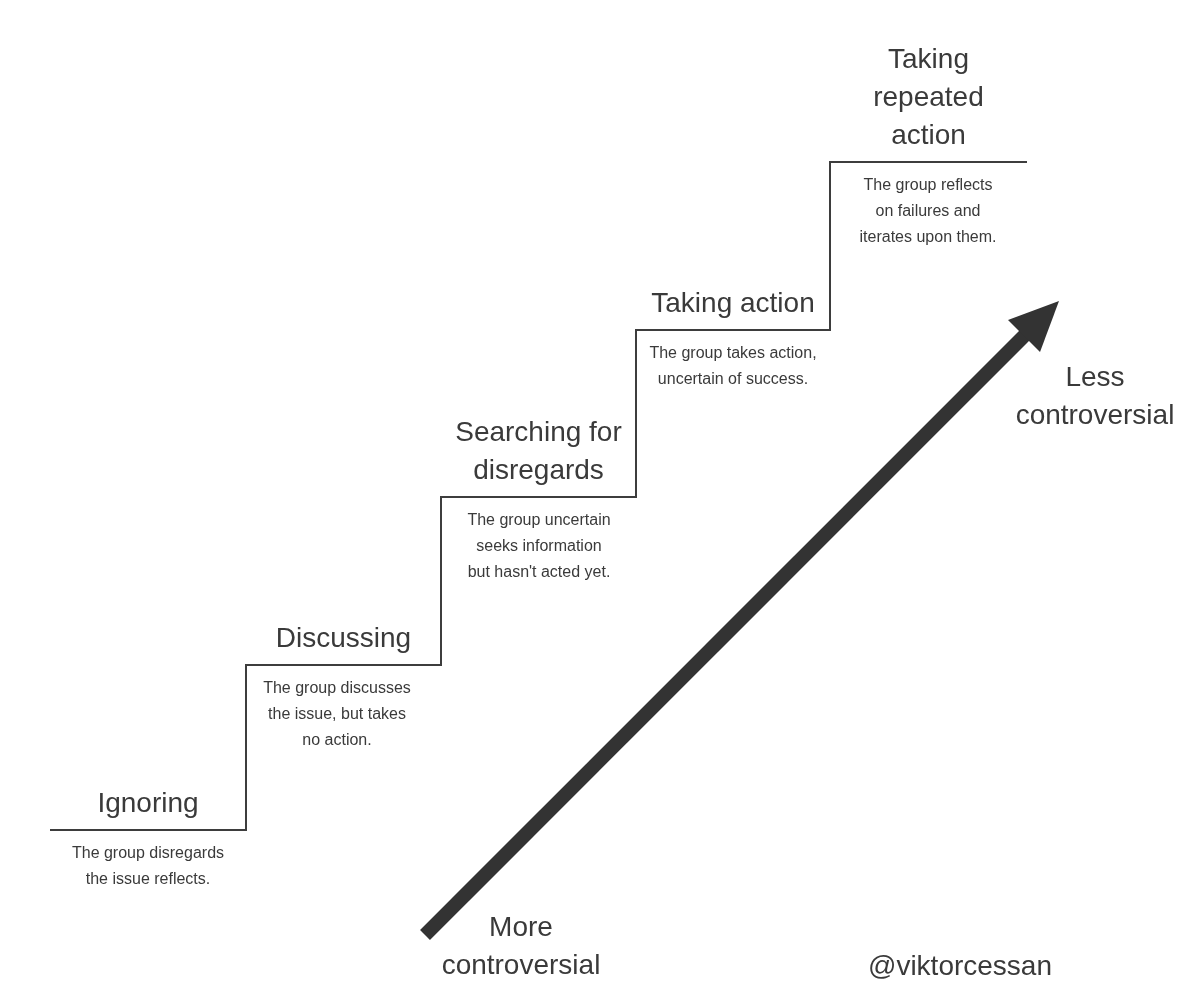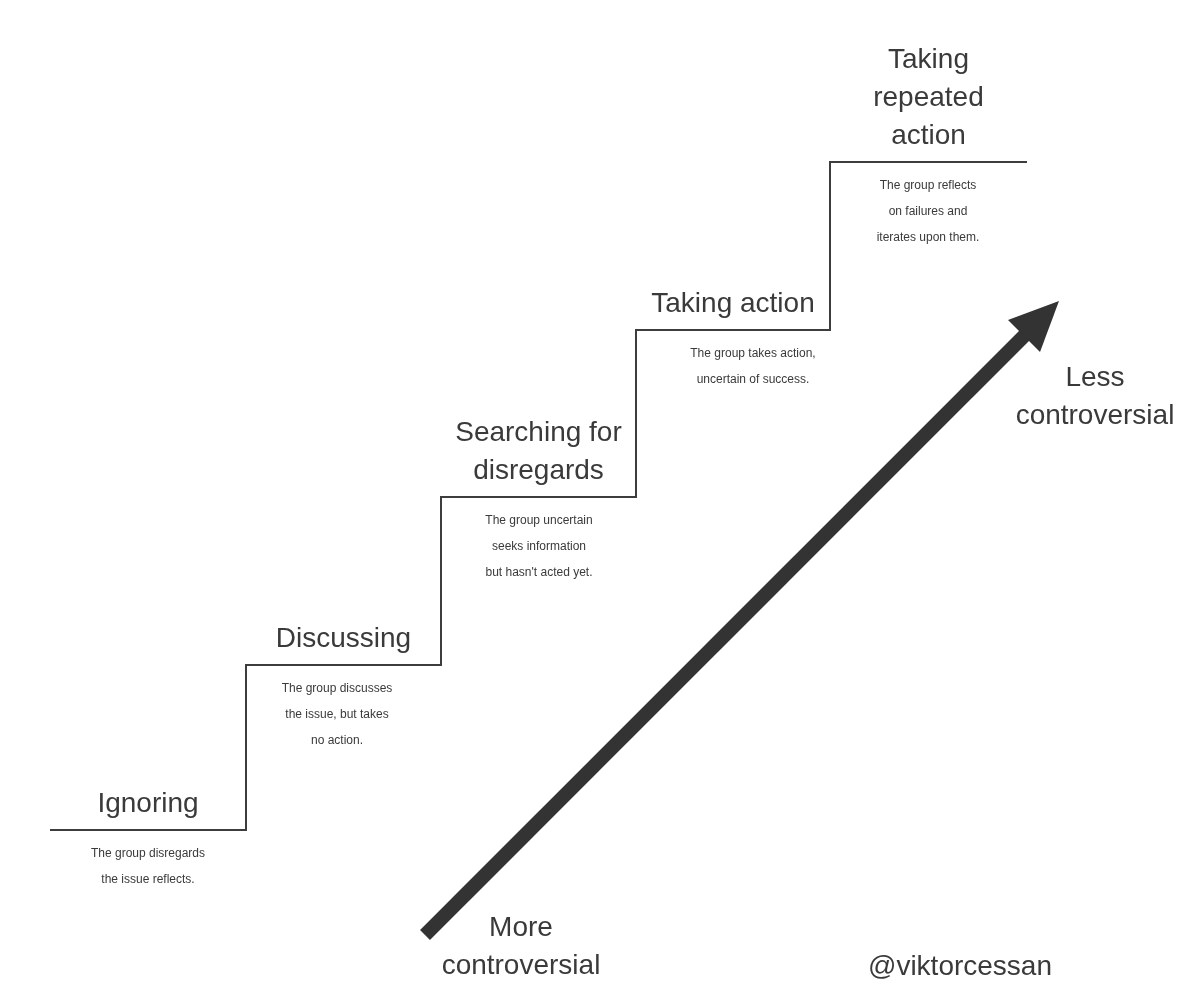--- a/index.html
+++ b/index.html
@@ -48,7 +48,7 @@
   .step-desc {
     position: absolute;
     text-align: center;
-    font-size: 12px;
+    font-size: 16px;
     line-height: 26px;
     white-space: pre-line;
     color: var(--text);

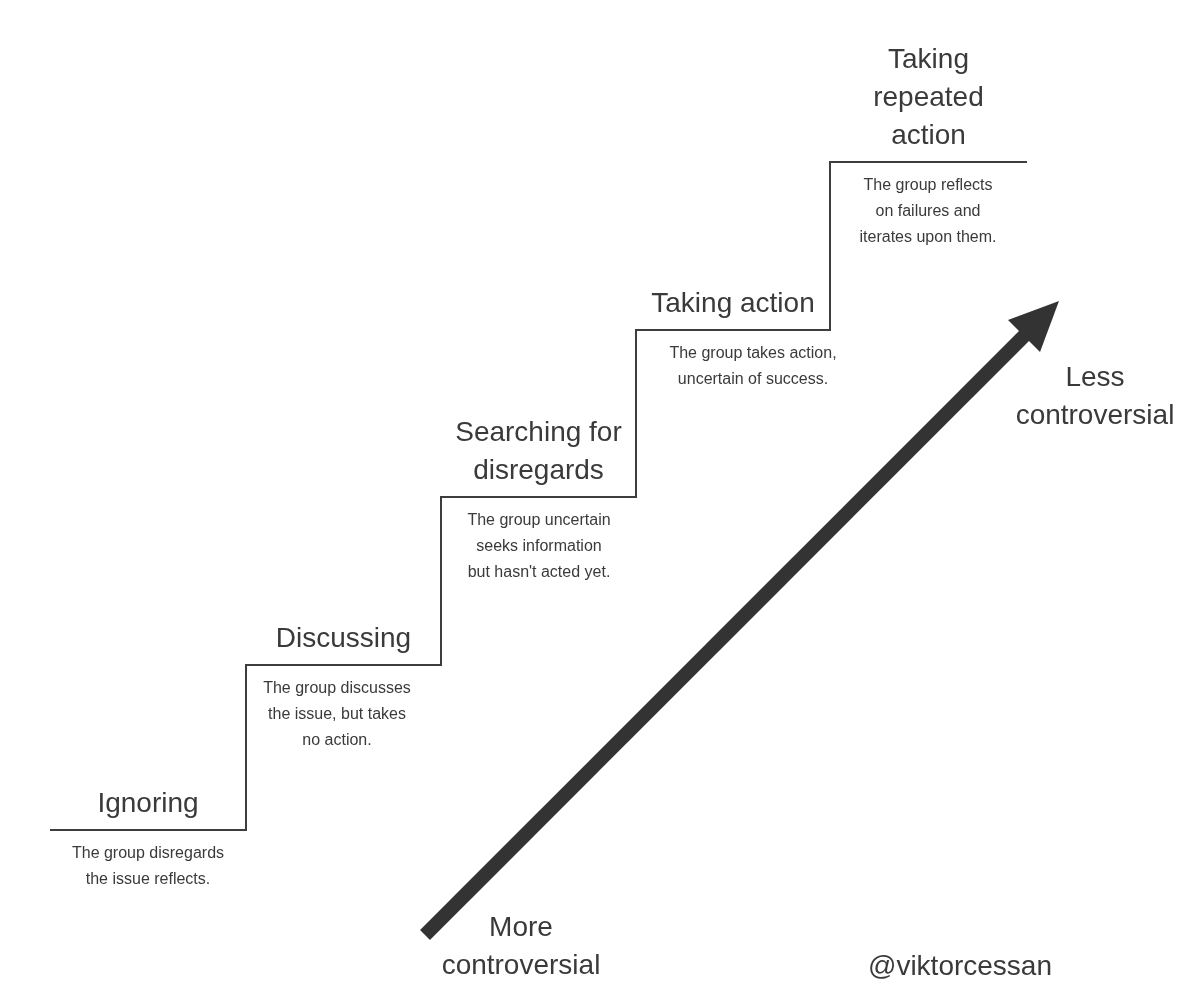--- a/index.html
+++ b/index.html
@@ -100,7 +100,7 @@
 but hasn't acted yet.</div>
 
   <div class="step-title" style="left:626px; width:214px; bottom:673px;">Taking action</div>
-  <div class="step-desc" style="left:638px; width:230px; top:340px;">The group takes action,
+  <div class="step-desc" style="left:618px; width:230px; top:340px;">The group takes action,
 uncertain of success.</div>
 
   <div class="step-title" style="left:830px; width:197px; bottom:841px;">Taking

